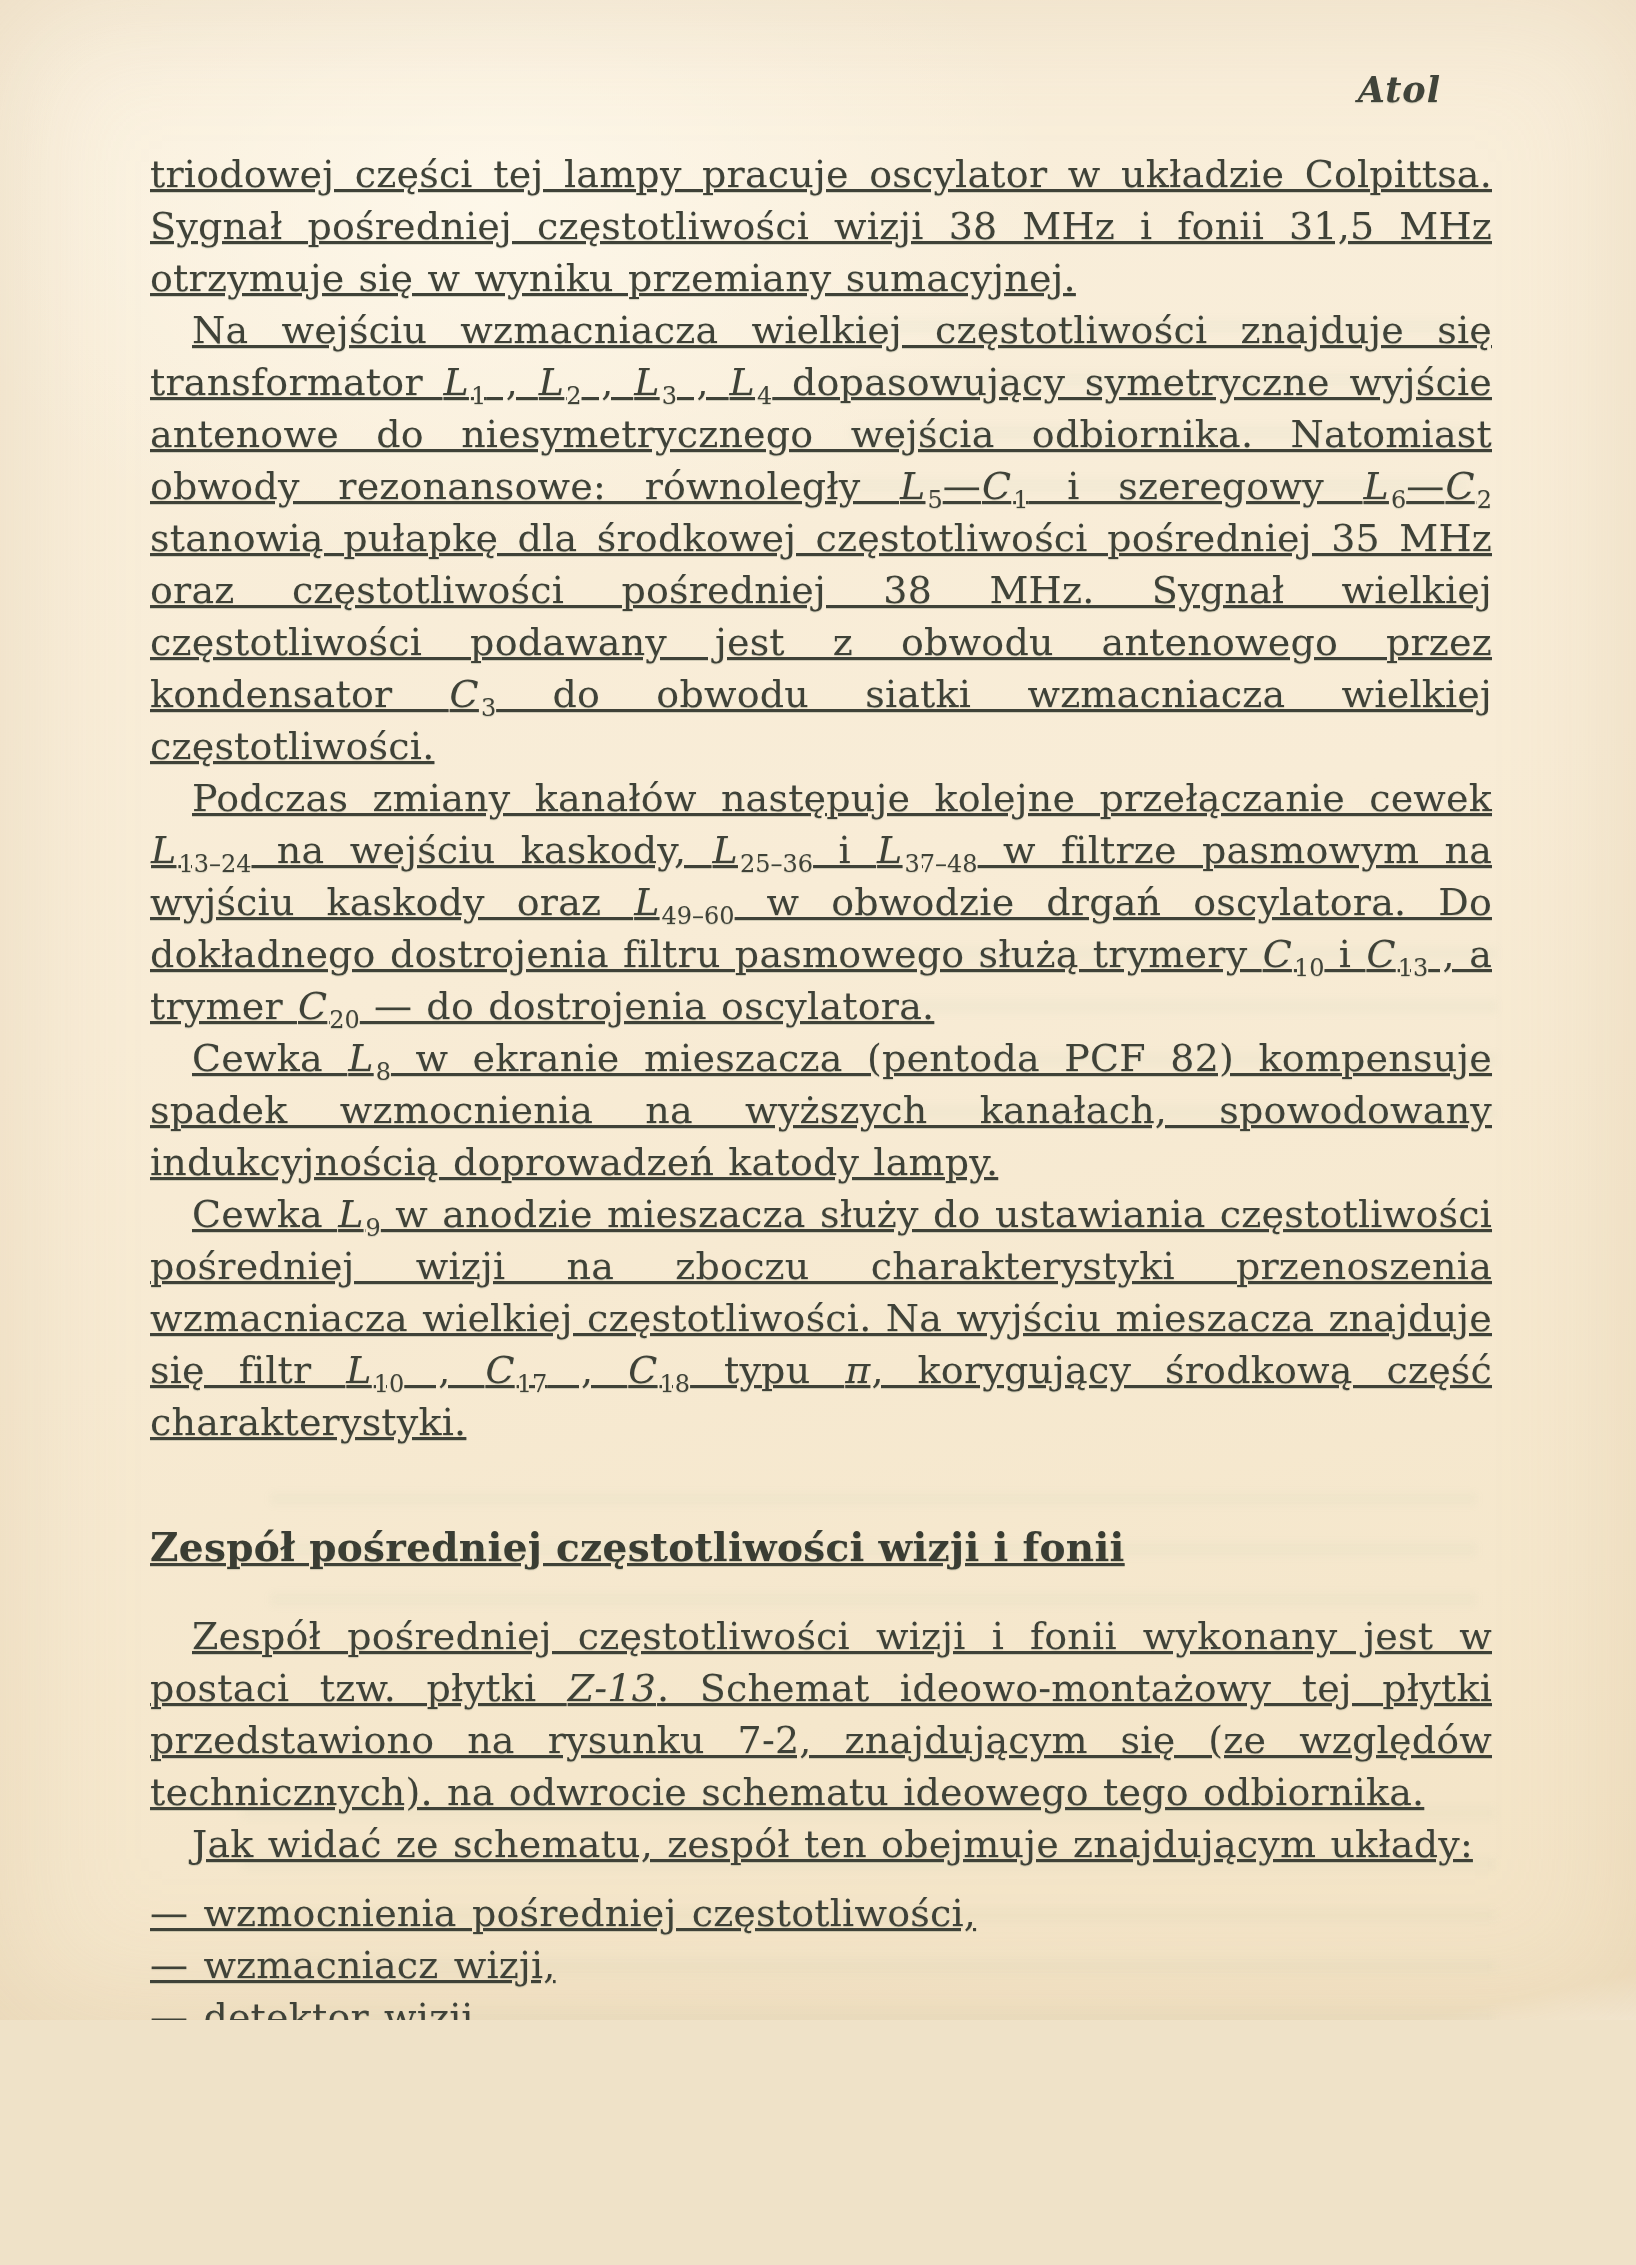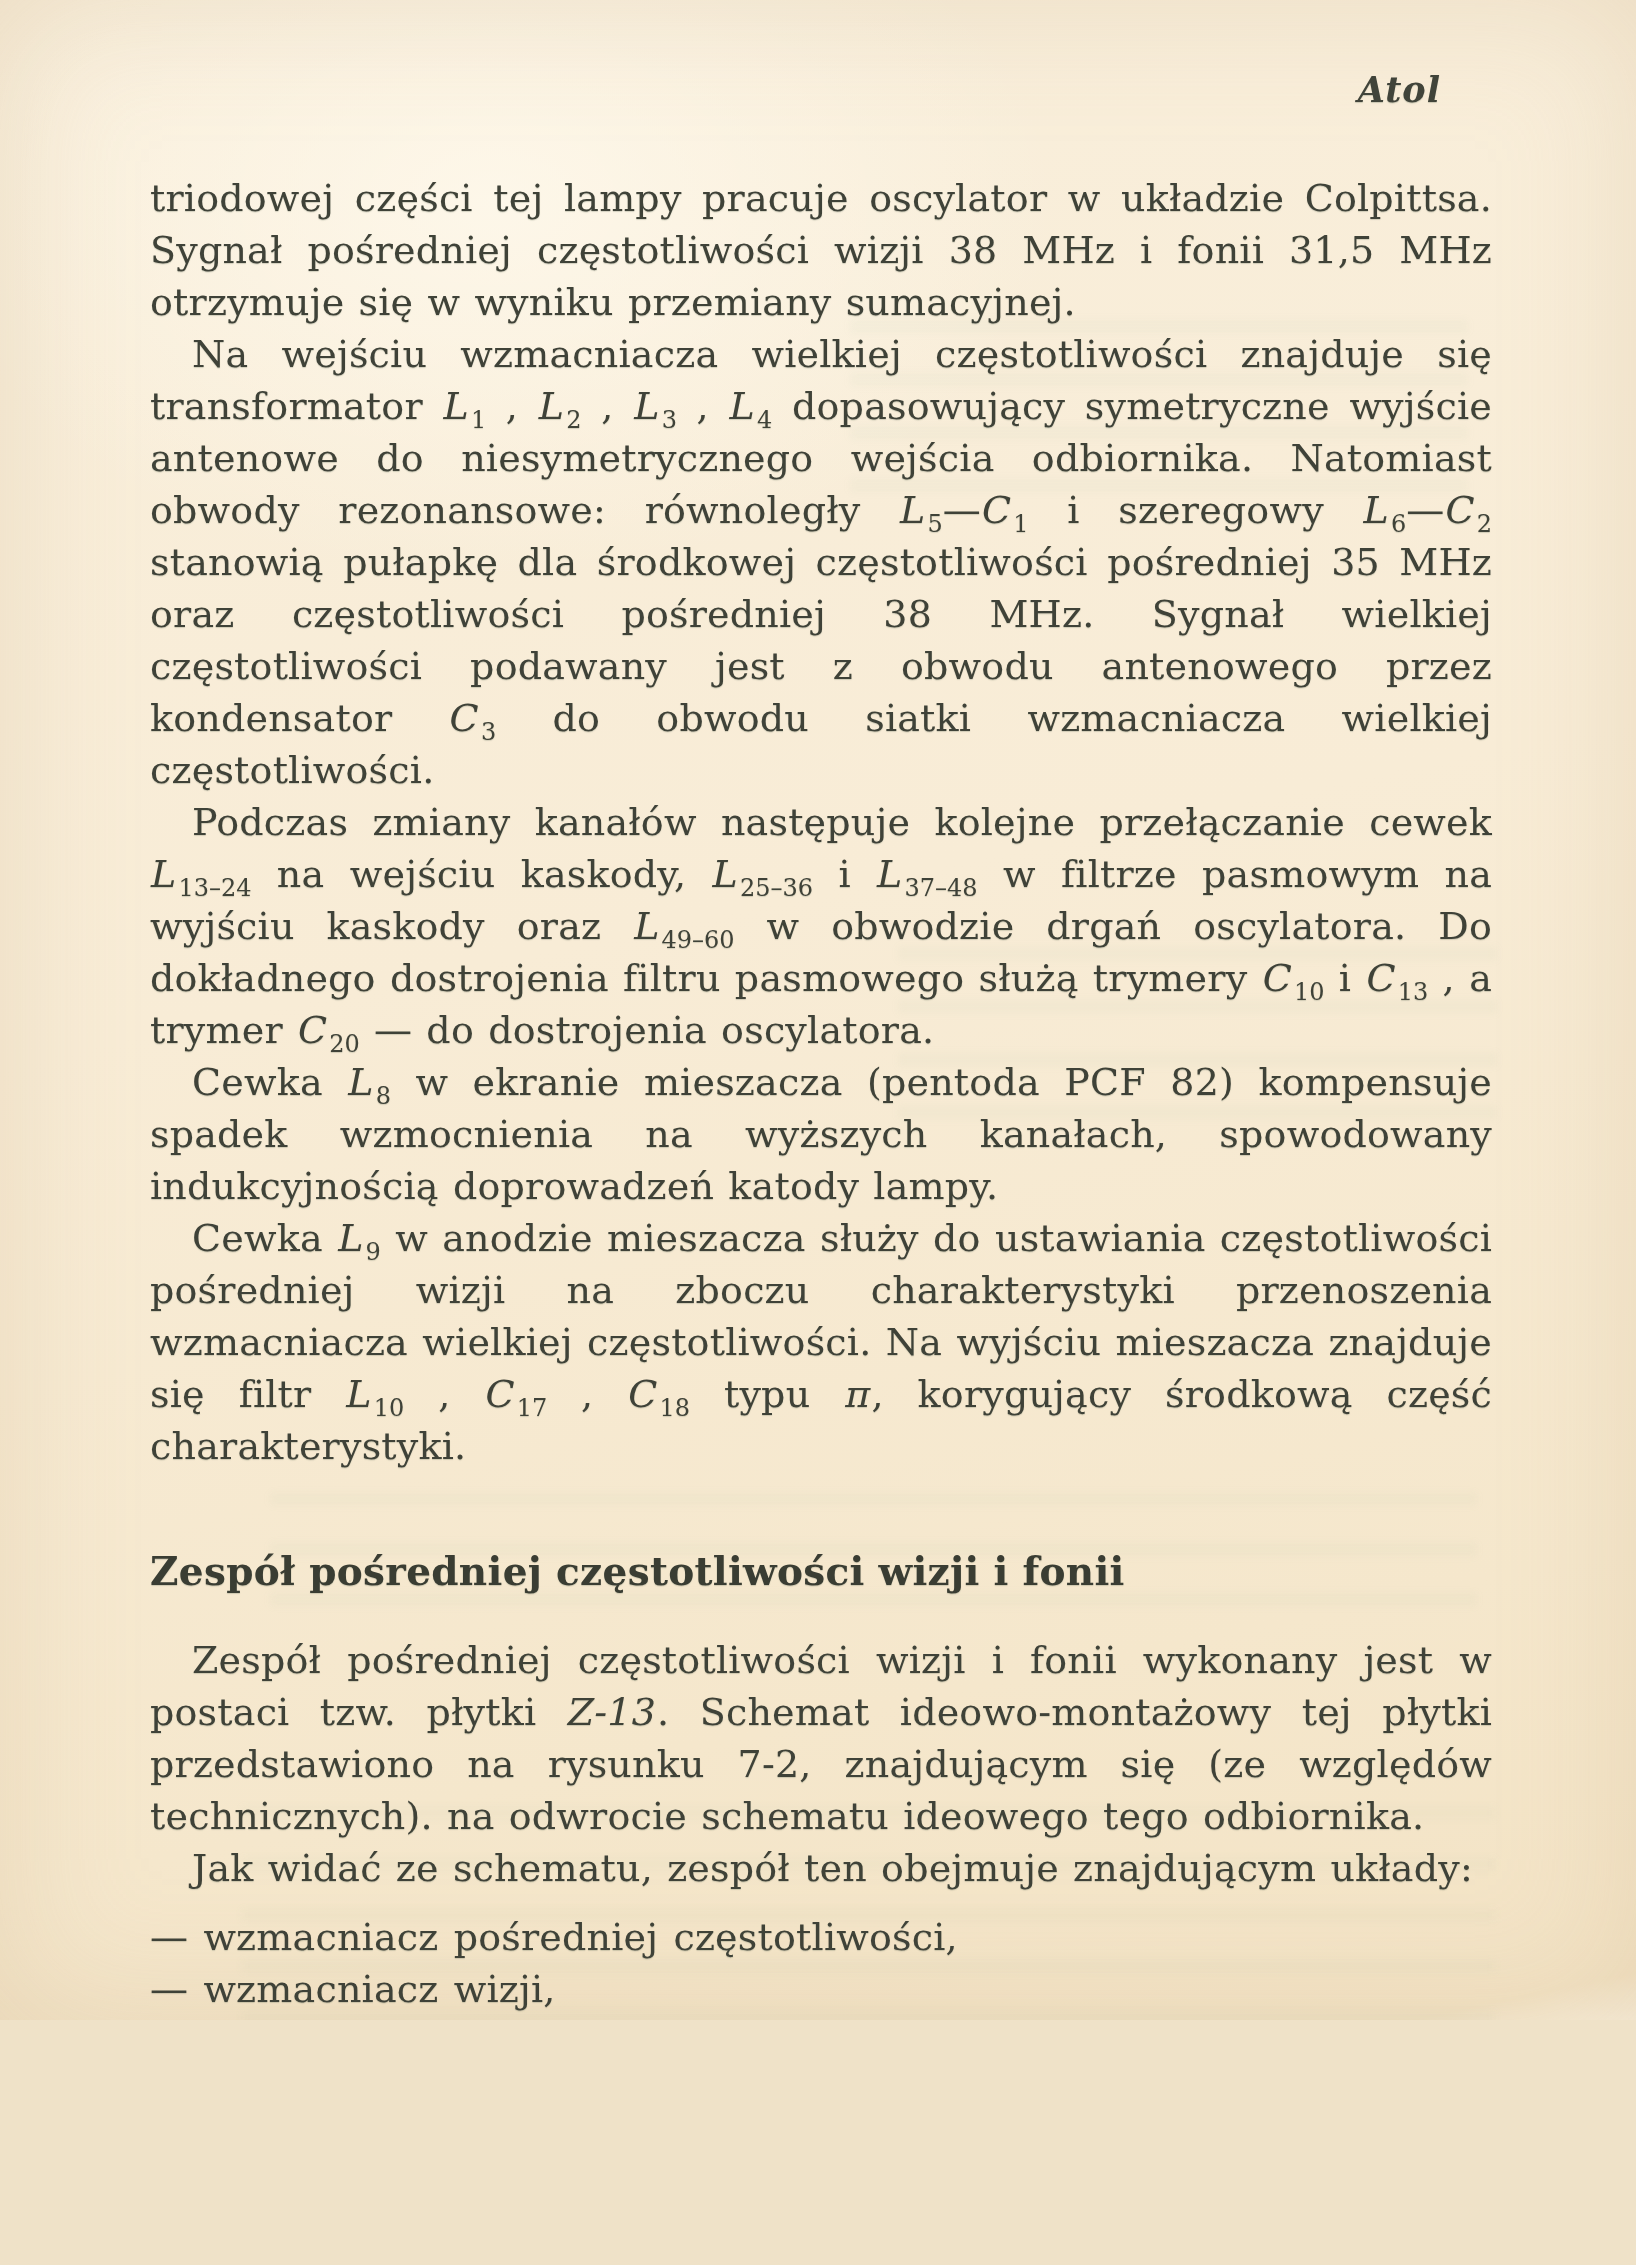--- a/index.html
+++ b/index.html
@@ -52,8 +52,9 @@
   .main {
     position: absolute;
     left: 150px;
-    top: 172px;
+    top: 148px;
     width: 1342px;
+    text-decoration: underline;
   }
 
   p.bp {

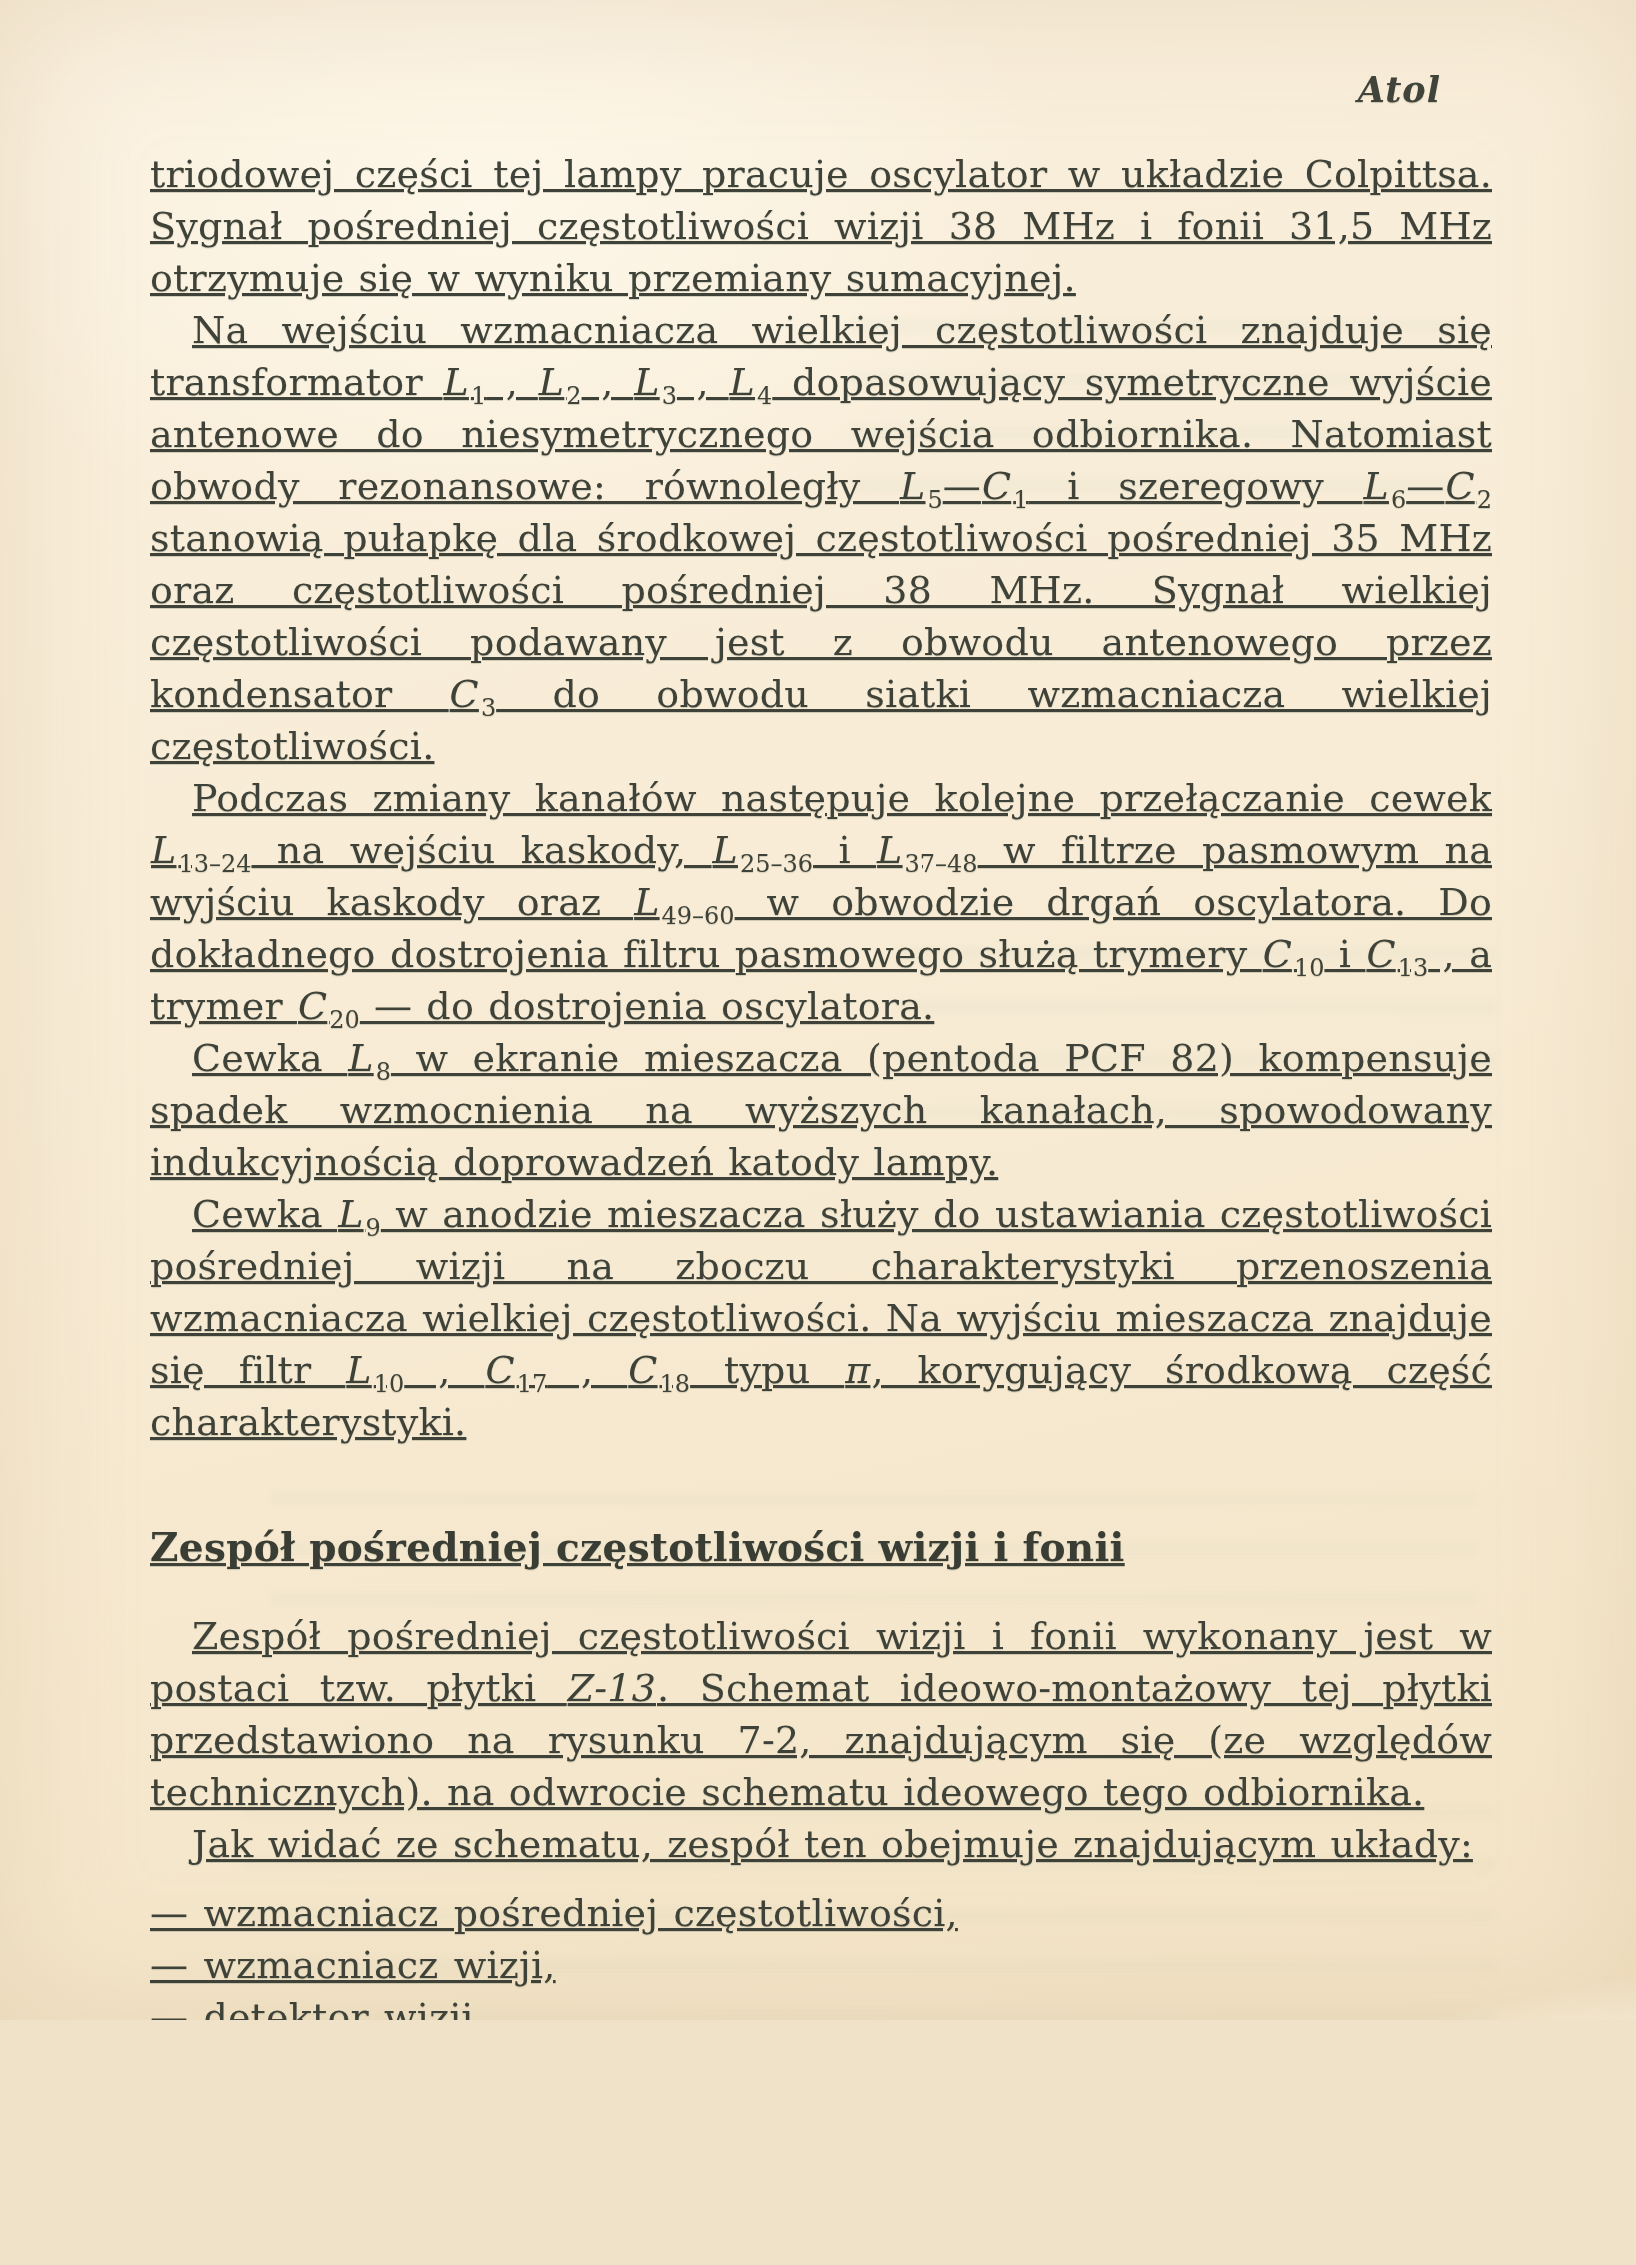--- a/index.html
+++ b/index.html
@@ -154,7 +154,7 @@
 
     <p class="bp ind">Jak widać ze schematu, zespół ten obejmuje znajdującym układy:</p>
 
-    <p class="bp list first">— wzmacniacz pośredniej częstotliwości,</p>
+    <p class="bp list first">— wzmocnienia pośredniej częstotliwości,</p>
 
     <p class="bp list">— wzmacniacz wizji,</p>
 

